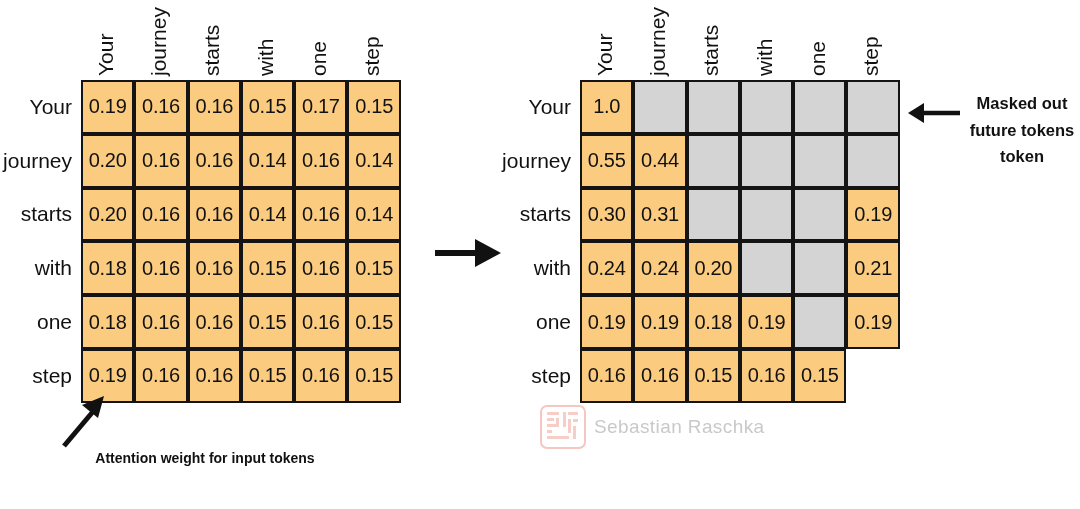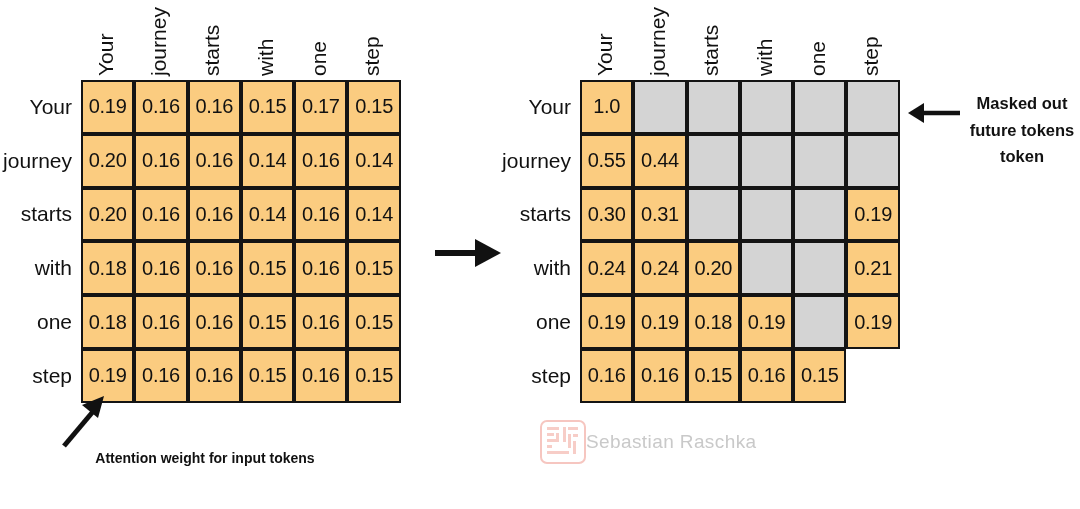--- a/index.html
+++ b/index.html
@@ -112,9 +112,10 @@
   
   .watermark{
     position:absolute;
-    left:540px;top:420px;
+    left:540px;top:405px;
     display:flex;
     align-items:center;
+    gap:8px;
     opacity:1;
   }
   .wm-logo{

